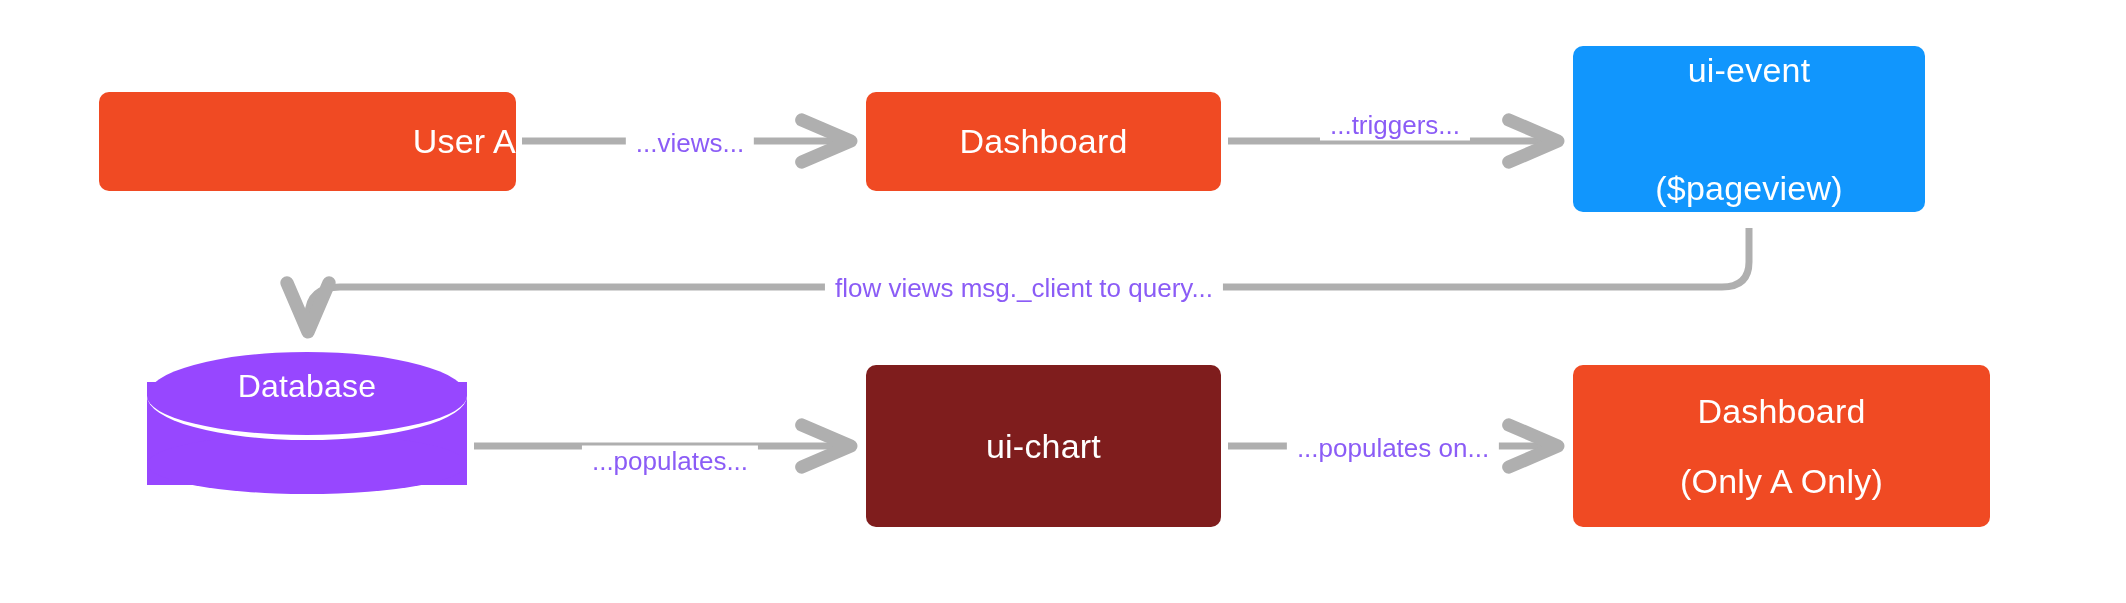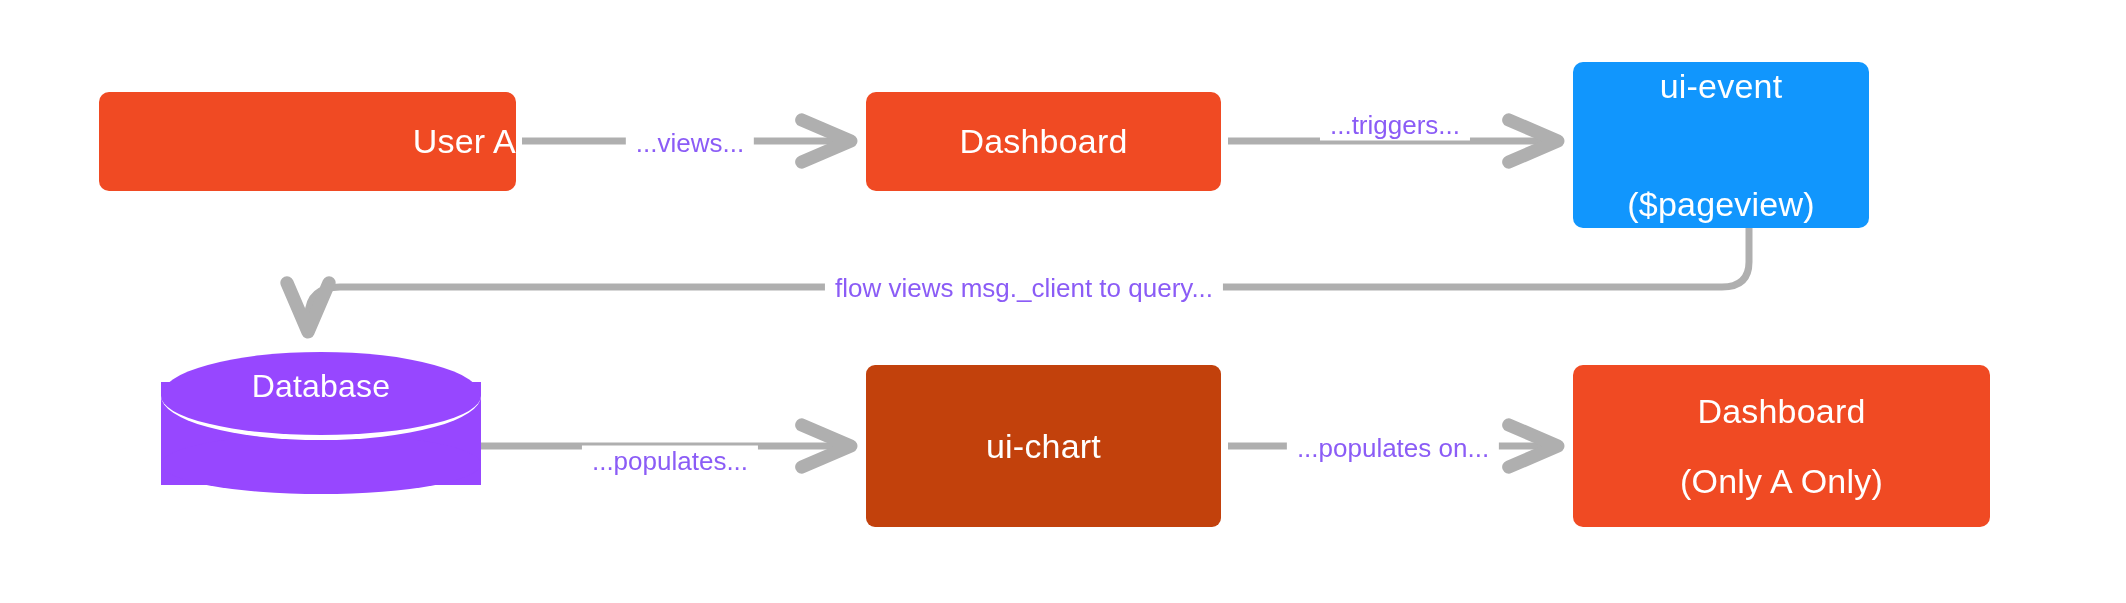--- a/index.html
+++ b/index.html
@@ -43,7 +43,7 @@
     left: 866px; top: 92px;  width: 355px;  height: 99px;
   }
   #node-ui-event {
-    left: 1573px; top: 62px; width: 296px;  height: 166px; gap: 48px;
+    left: 1573px; top: 46px; width: 352px;  height: 166px; gap: 48px;
   }
 
   

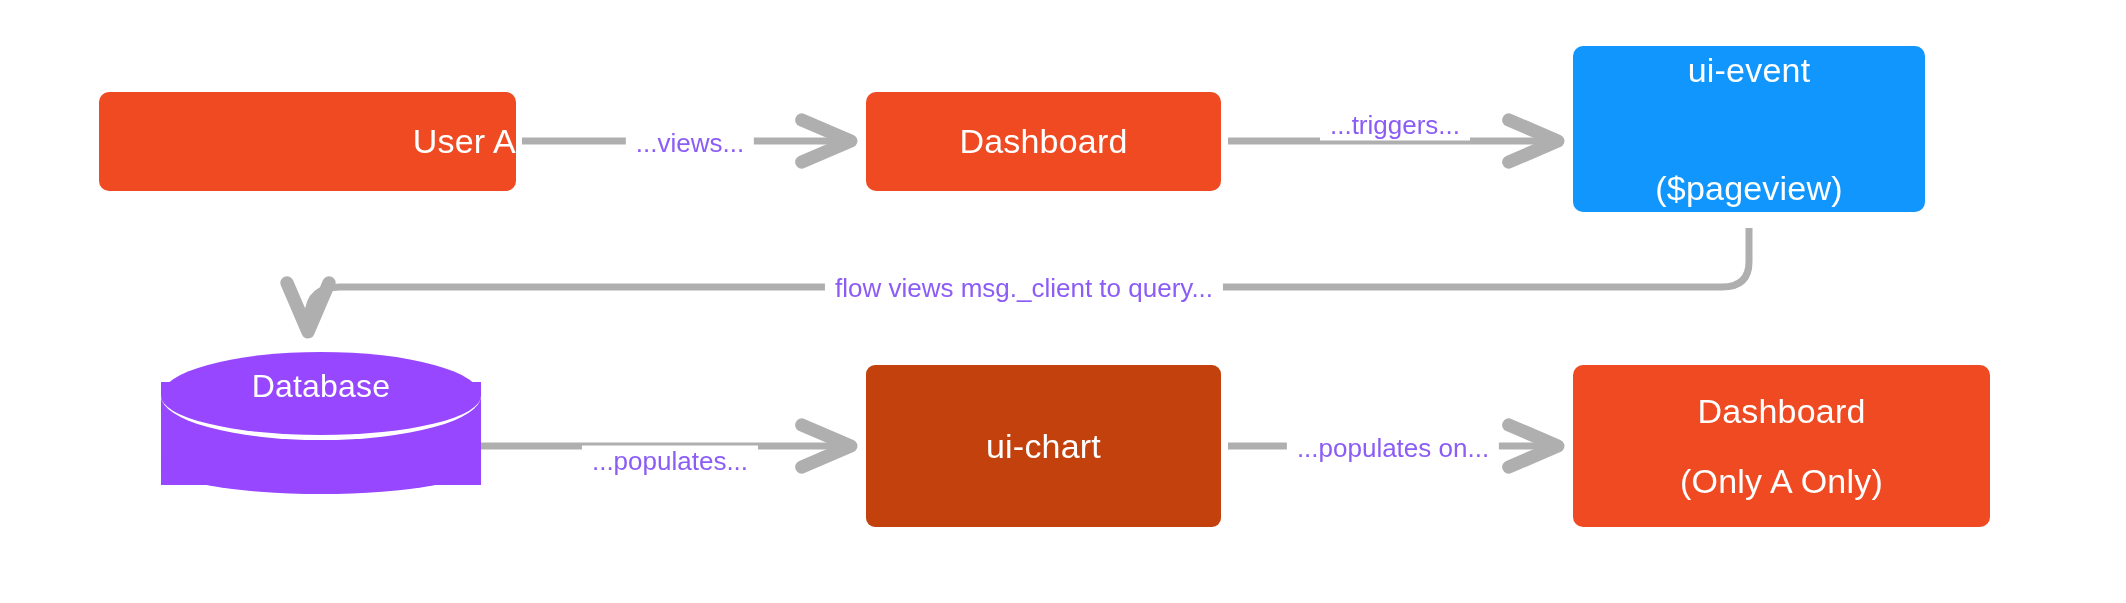--- a/index.html
+++ b/index.html
@@ -61,7 +61,6 @@
     top: 352px;
     width: 320px;
     height: 163px;
-    margin-left: 14px;
   }
   #node-database .cyl-body {
     position: absolute;

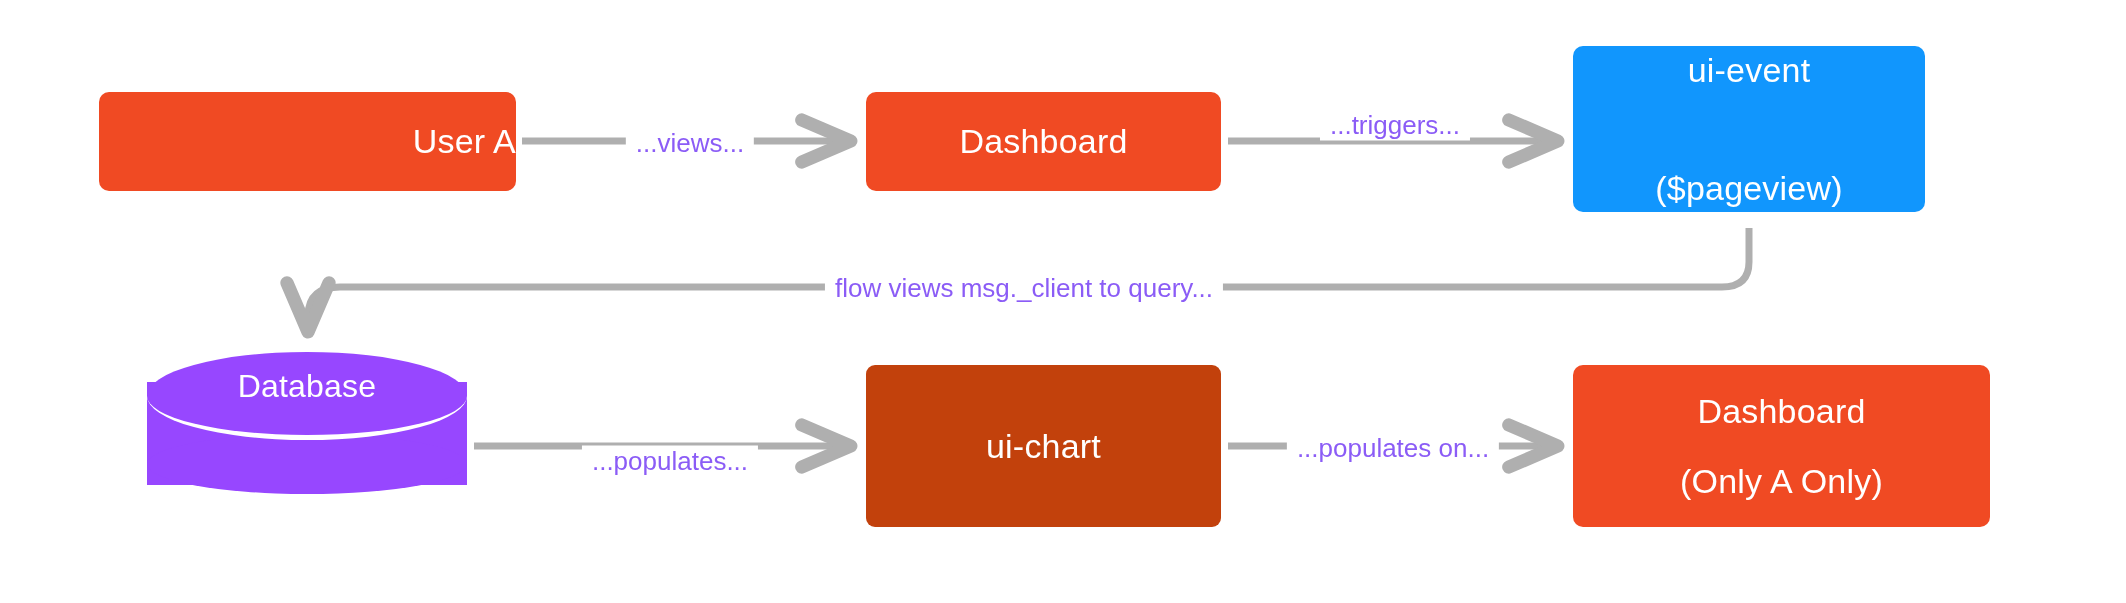--- a/index.html
+++ b/index.html
@@ -159,7 +159,7 @@
     <div class="cyl-label">Database</div>
   </div>
 
-  <div class="node" id="node-ui-chart" style="background:#c2410c;border-radius:9px;">
+  <div class="node" id="node-ui-chart" style="background:#7f1d1d;">
     <span>ui-chart</span>
   </div>
 

